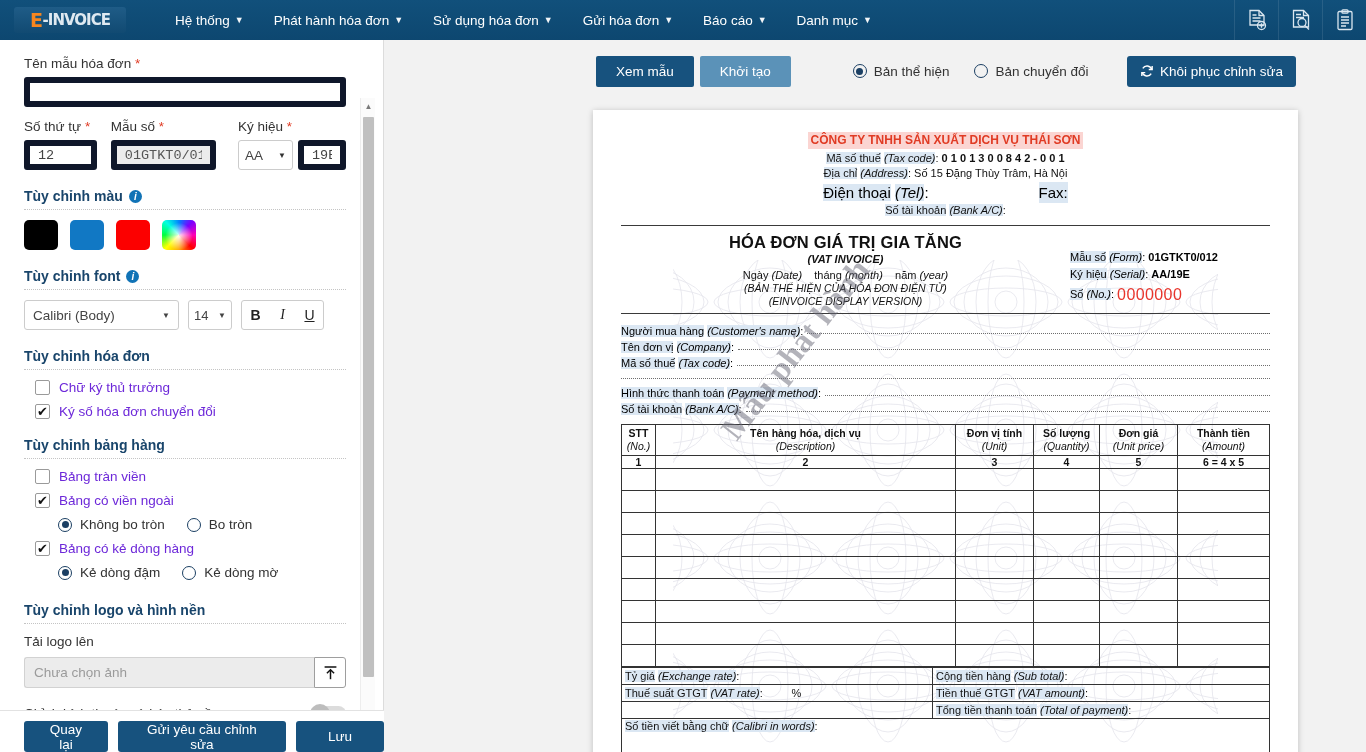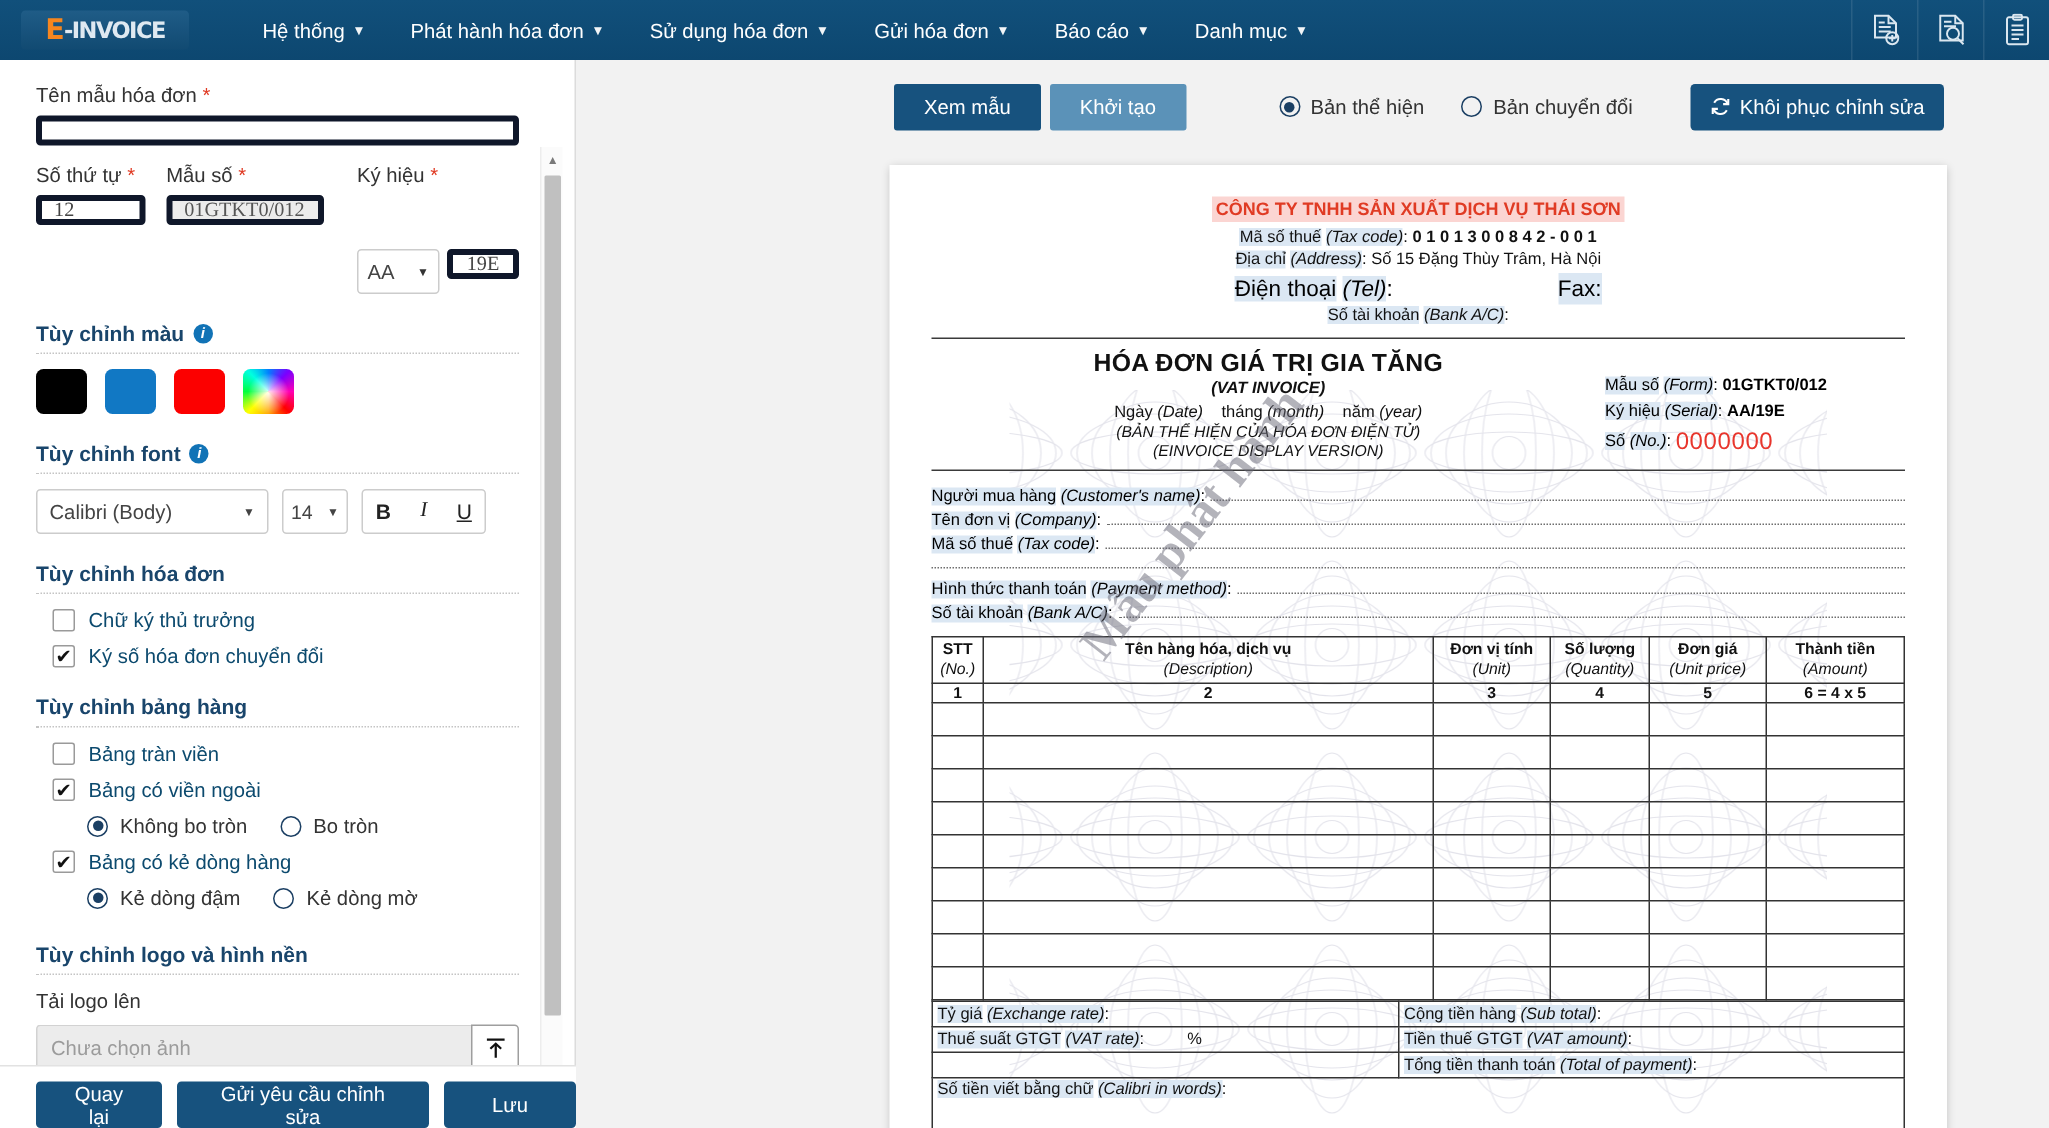--- a/index.html
+++ b/index.html
@@ -66,7 +66,7 @@
   .row3 { display: flex; gap: 0; margin-top: 12px; }
   .col-stt { width: 90px; }
   .col-mau { width: 130px; margin-left: 14px; }
-  .col-ky { margin-left: 22px; display: flex; flex-direction: column; gap: 36px; }
+  .col-ky { margin-left: 22px; display: flex; flex-direction: column; }
   .kywrap { display: flex; }
   .selbox {
     width: 55px; height: 30px; border: 1px solid #ccc; border-radius: 3px;

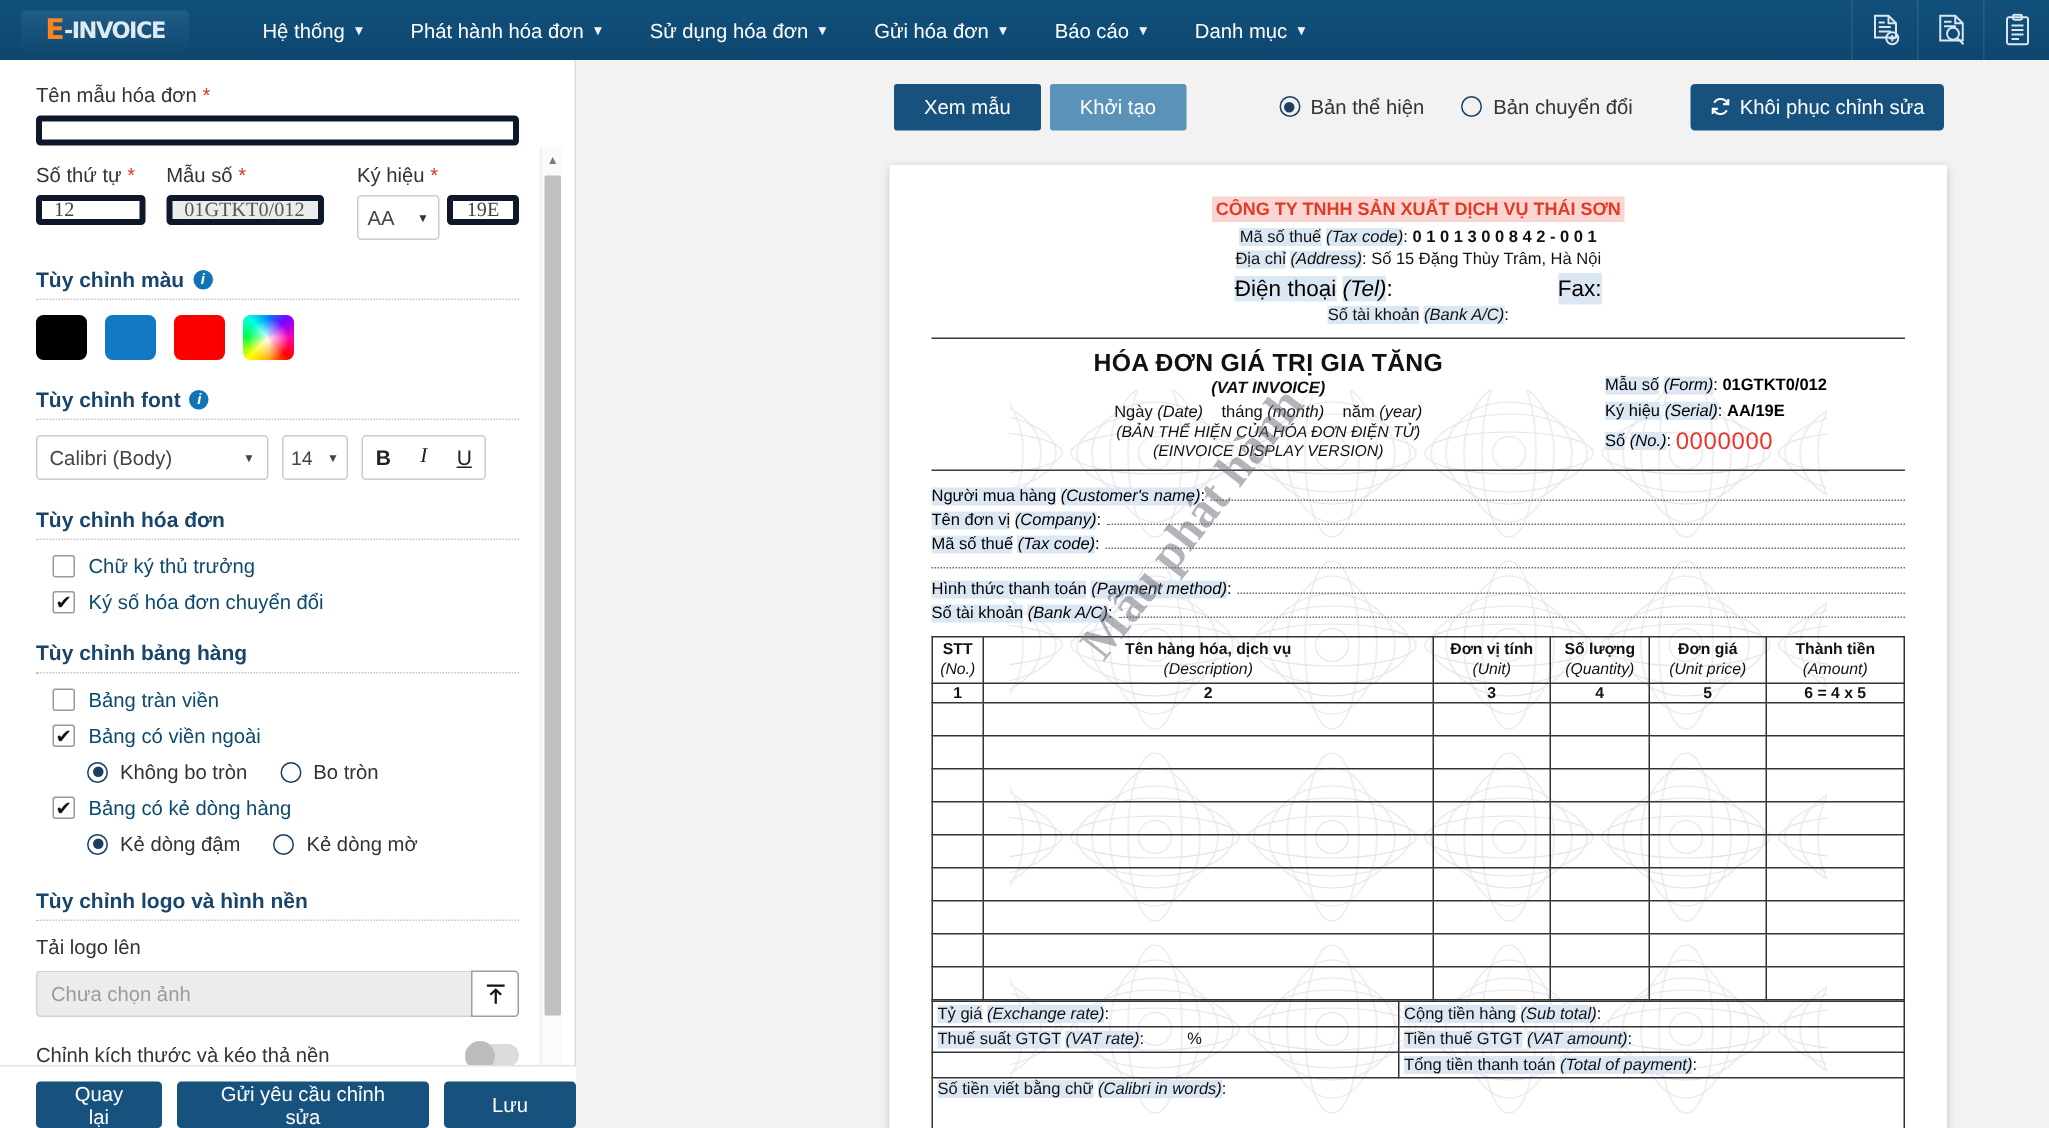--- a/index.html
+++ b/index.html
@@ -58,9 +58,9 @@
   .fld-label { font-size: 13.5px; color: #333; margin-bottom: 6px; }
   .req { color: #e03b24; }
   .txtinput {
-    width: 100%; height: 20px; border: 4px solid #0f172a; border-radius: 3px;
+    width: 100%; height: 30px; border: 6px solid #0f172a; border-radius: 3px;
     padding: 0 8px; font-size: 13.5px; color: #444;
-    font-family: Liberation Serif, serif; background: #fff; outline: none;
+    font-family: Liberation Mono, monospace; background: #fff; outline: none;
   }
   .txtinput.readonly { background: #ececec; color: #555; }
   .row3 { display: flex; gap: 0; margin-top: 12px; }

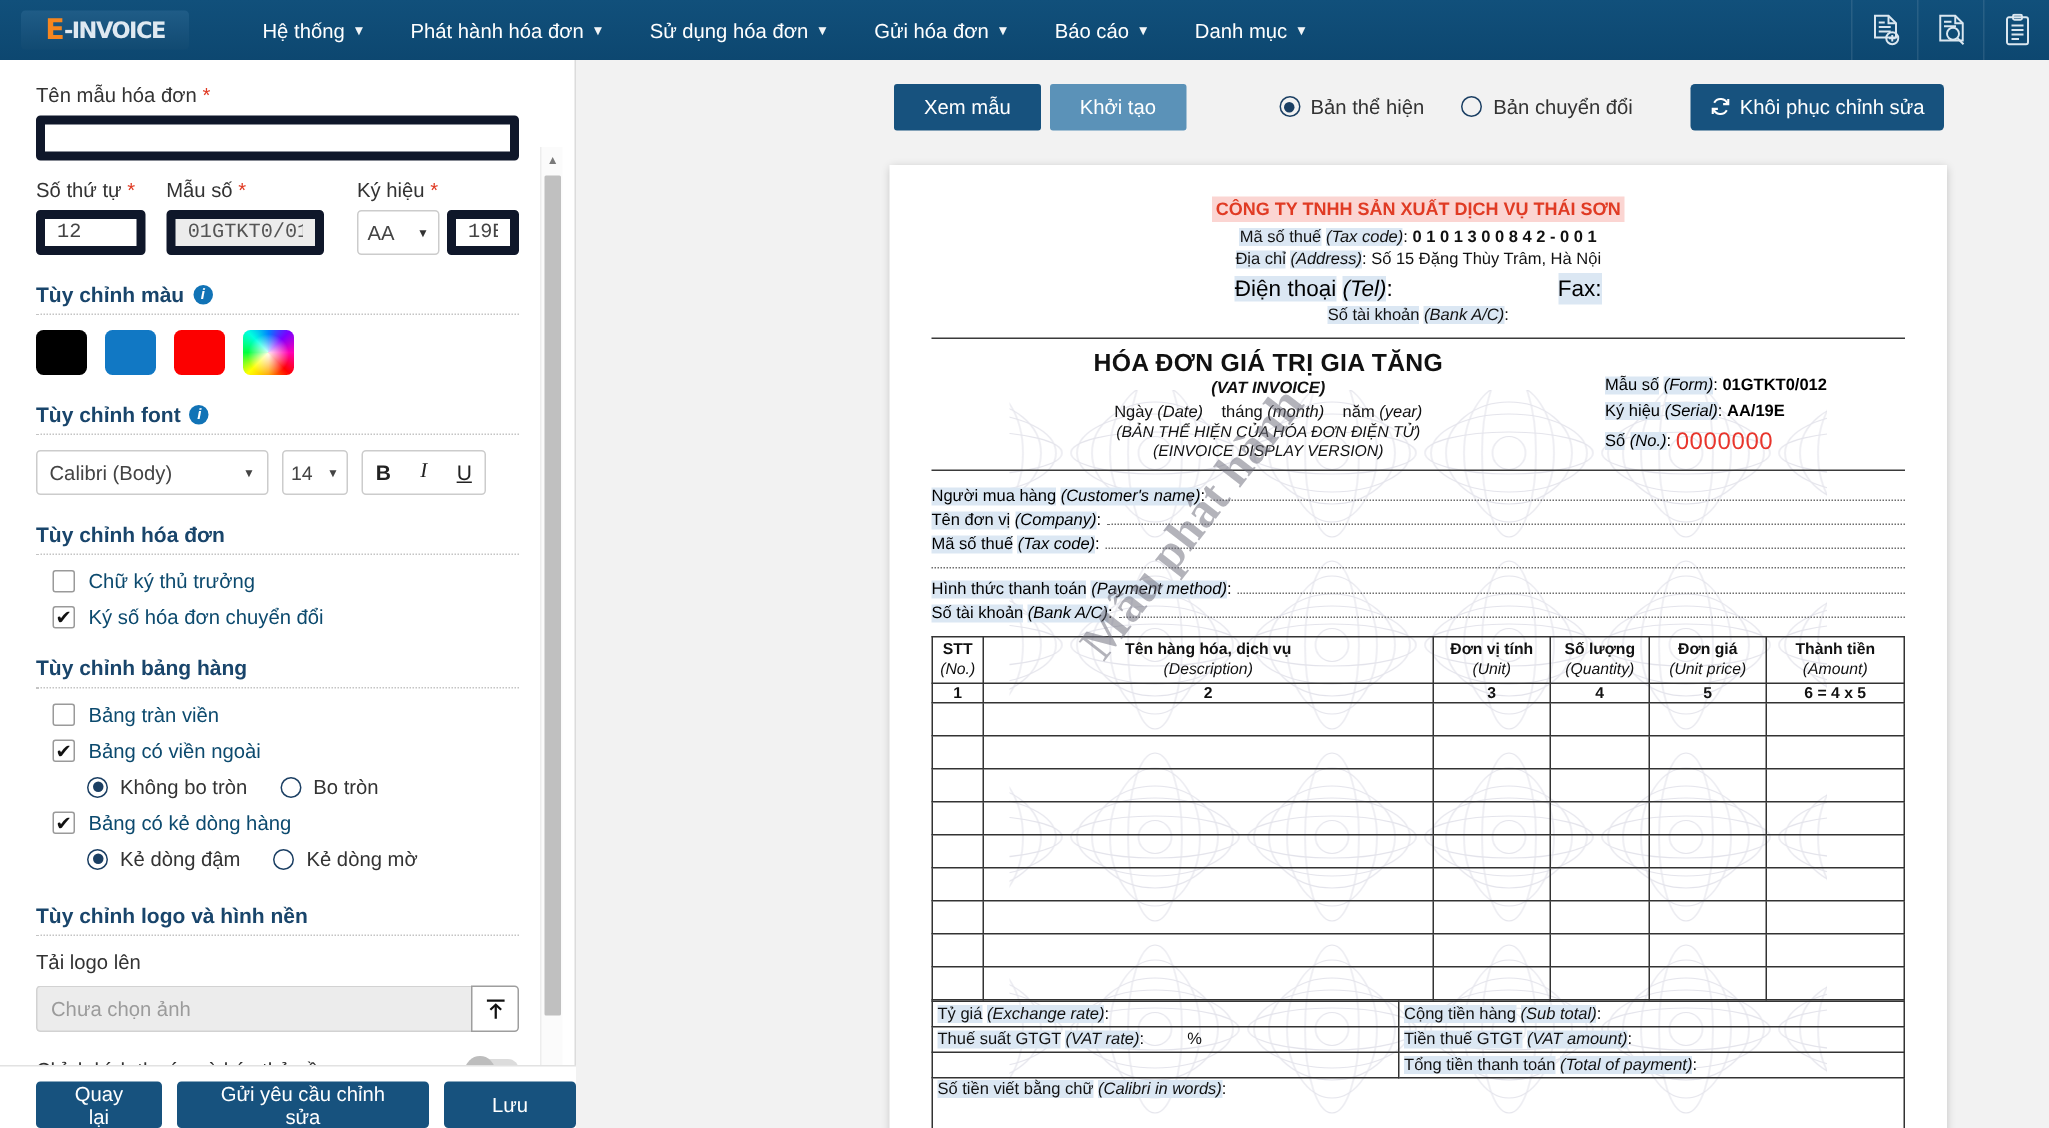--- a/index.html
+++ b/index.html
@@ -120,7 +120,7 @@
     background: #fff; display: flex; align-items: center; justify-content: center;
     font-size: 13px; color: #111; cursor: pointer; flex: none; line-height: 1;
   }
-  .chklabel { font-size: 13.5px; color: #0c4a6e; }
+  .chklabel { font-size: 13.5px; color: #6d28d9; }
   .radiorow { display: flex; align-items: center; gap: 8px; margin: 9px 0 0 34px; }
   .rad {
     width: 14px; height: 14px; border-radius: 50%; border: 1.6px solid #1b3f63;

